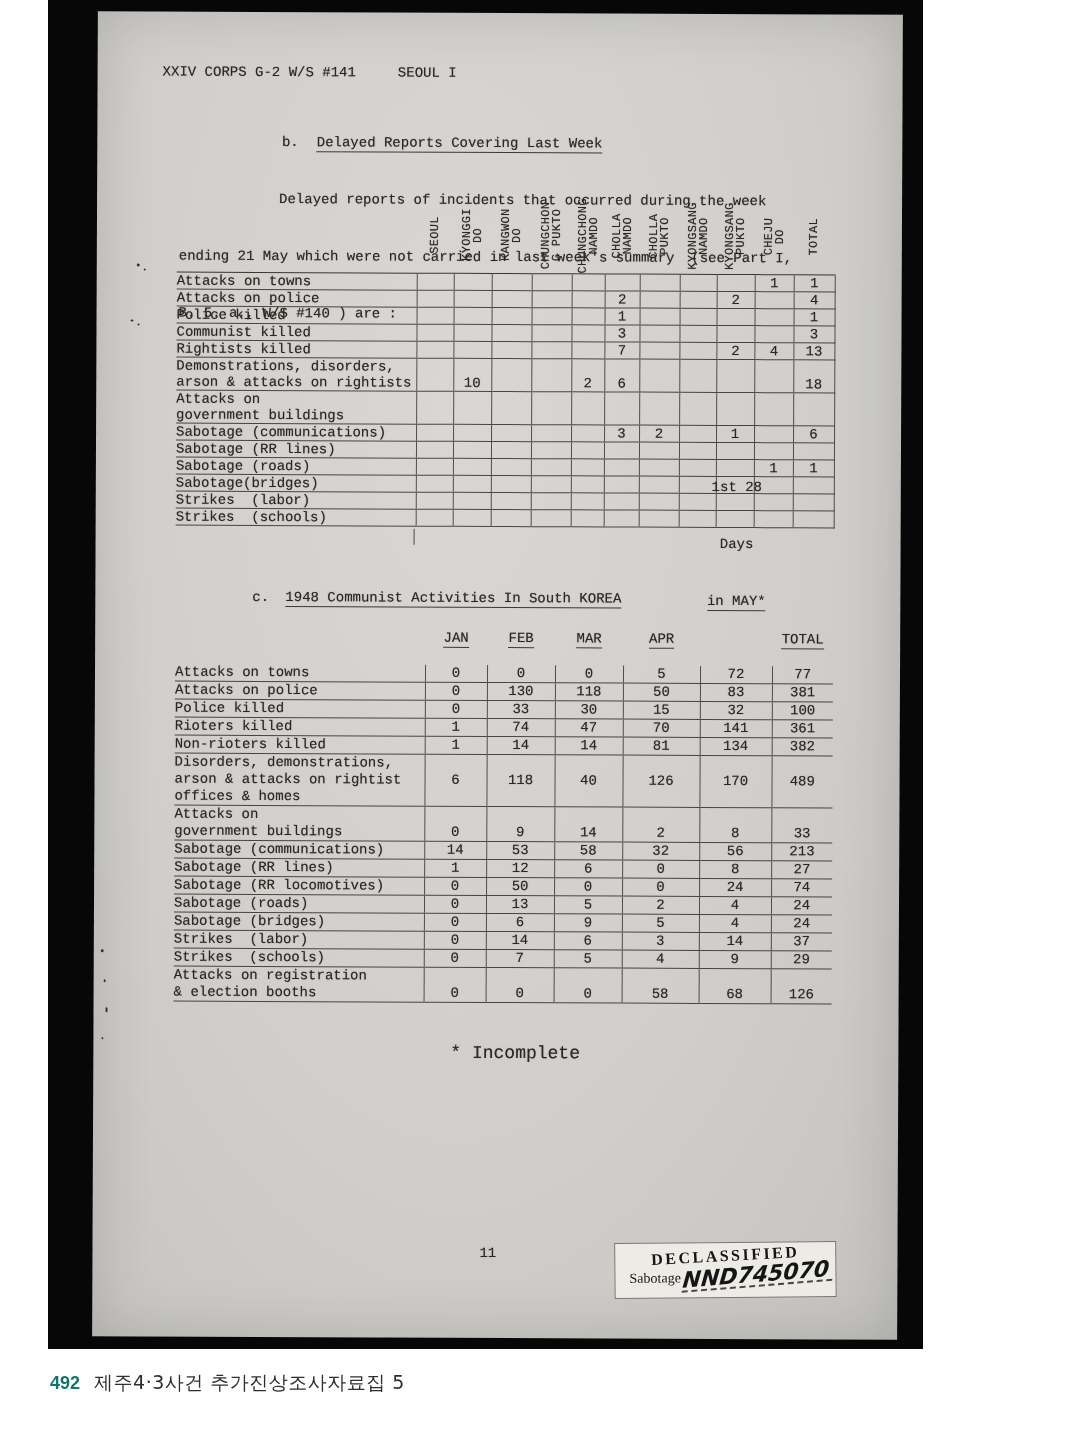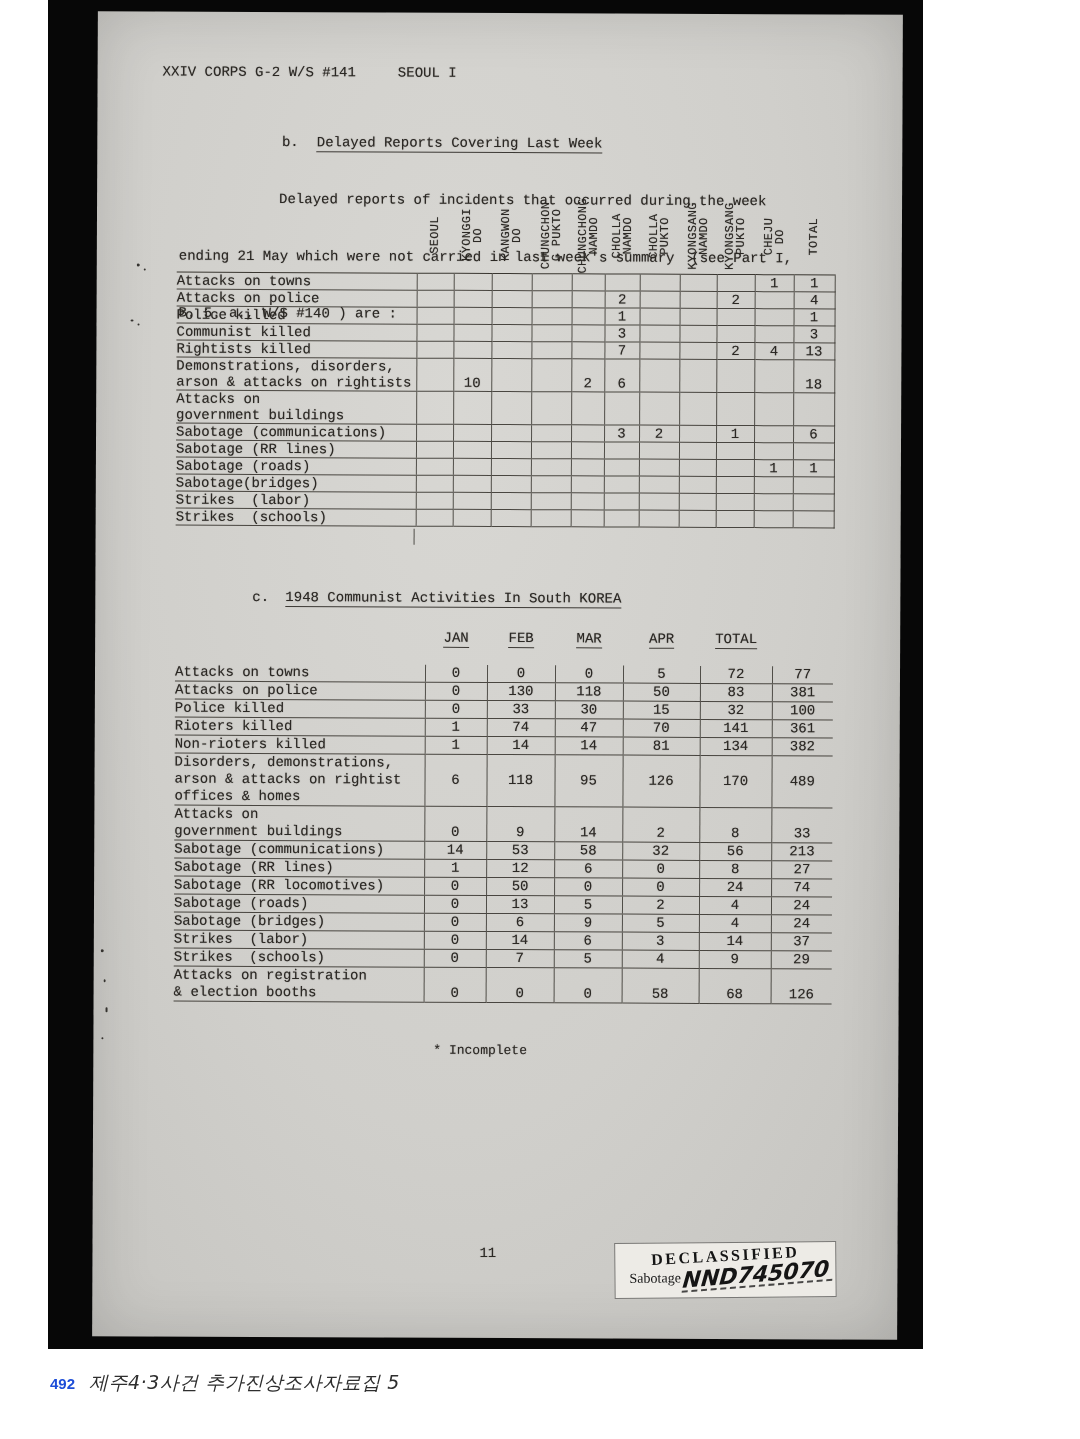--- a/index.html
+++ b/index.html
@@ -368,6 +368,11 @@
     <div class="ch"><span class="u">FEB</span></div>
     <div class="ch"><span class="u">MAR</span></div>
     <div class="ch"><span class="u">APR</span></div>
+    <div class="ch">
+      <div>1st 28</div>
+      <div>Days</div>
+      <div><span class="u">in MAY*</span></div>
+    </div>
     <div class="ch"><span class="u">TOTAL</span></div>
   </div>
 

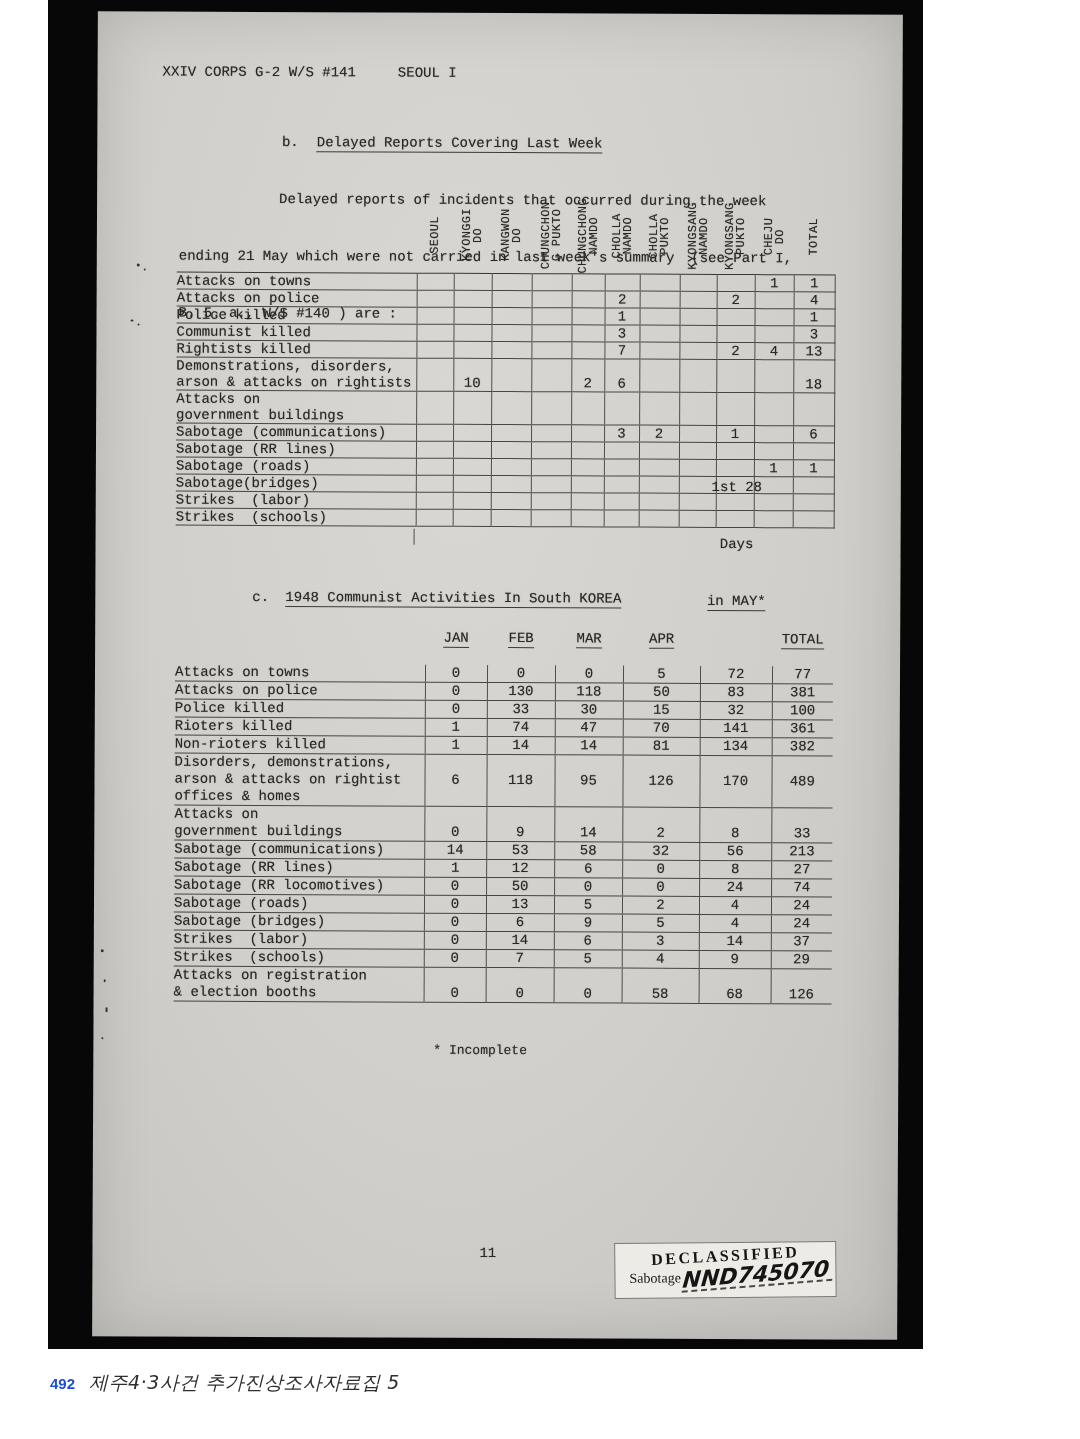--- a/index.html
+++ b/index.html
@@ -436,7 +436,7 @@
           <td class="rowlabel"><div>Disorders, demonstrations,</div><div>arson &amp; attacks on rightist</div><div>offices &amp; homes</div></td>
           <td class="val">6</td>
           <td class="val">118</td>
-          <td class="val">95</td>
+          <td class="val">40</td>
           <td class="val">126</td>
           <td class="val">170</td>
           <td class="val">489</td>

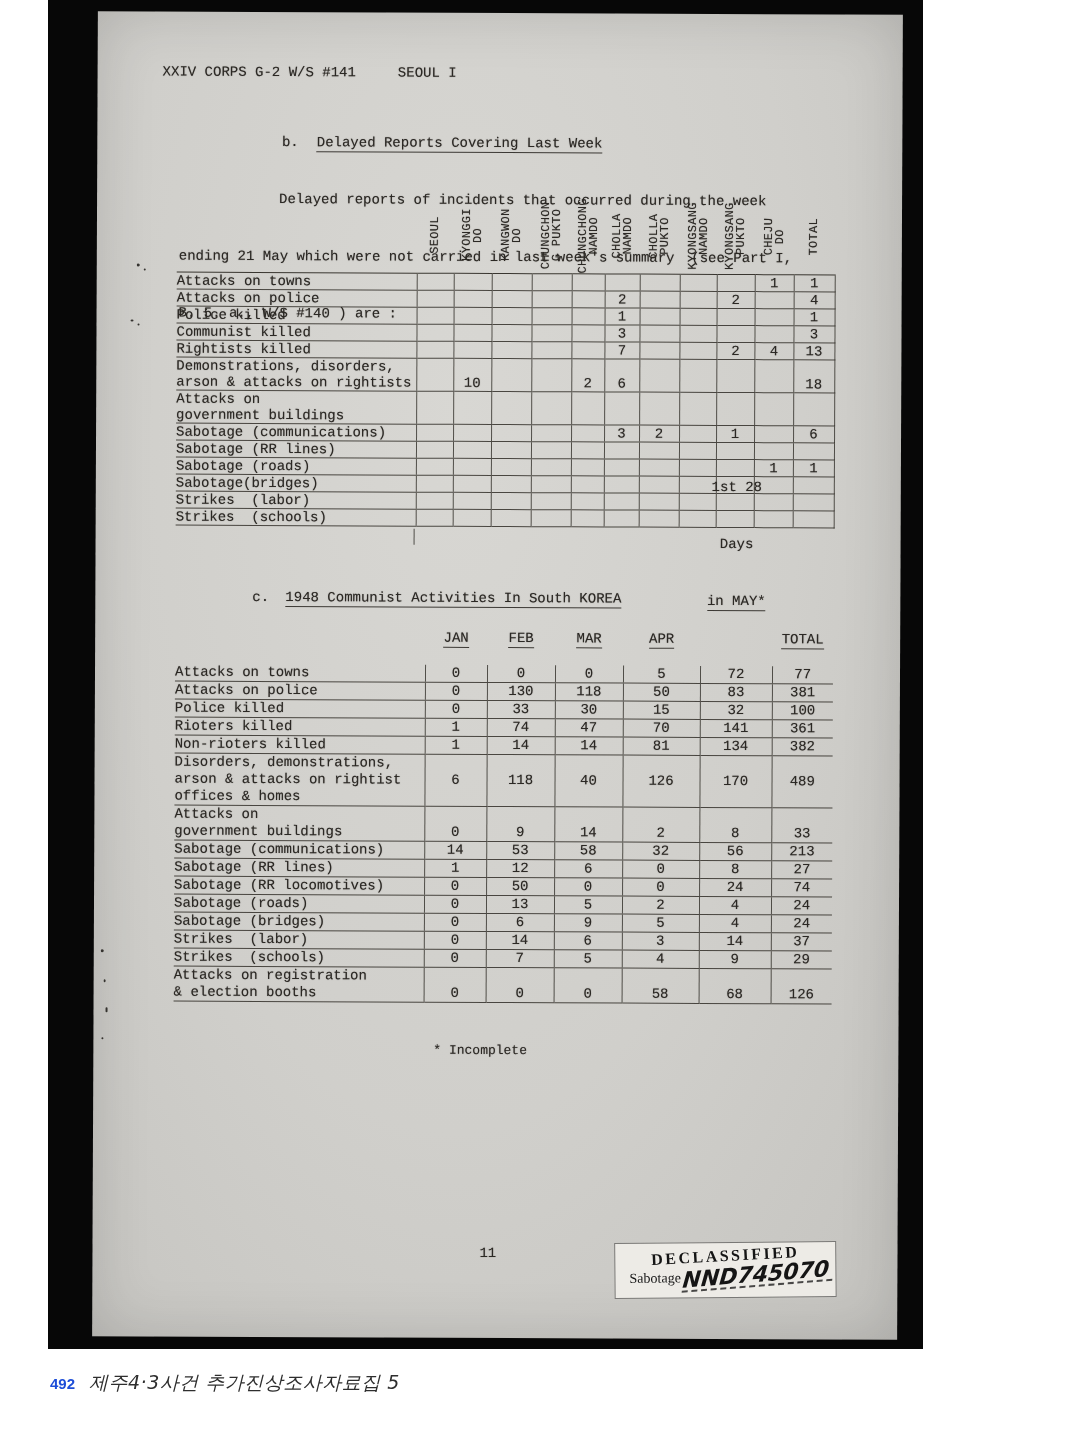--- a/index.html
+++ b/index.html
@@ -62,7 +62,7 @@
   .t2 td.val { line-height:17px; }
   .t2 tr.middle td.val { vertical-align:middle; }
 
-  .footnote { left:340px; top:1030px; font-size:13px; }
+  .footnote { left:357px; top:1030px; font-size:18px; }
   .pagenum  { left:387px; top:1232px; font-size:14px; }
 
   .stamp {

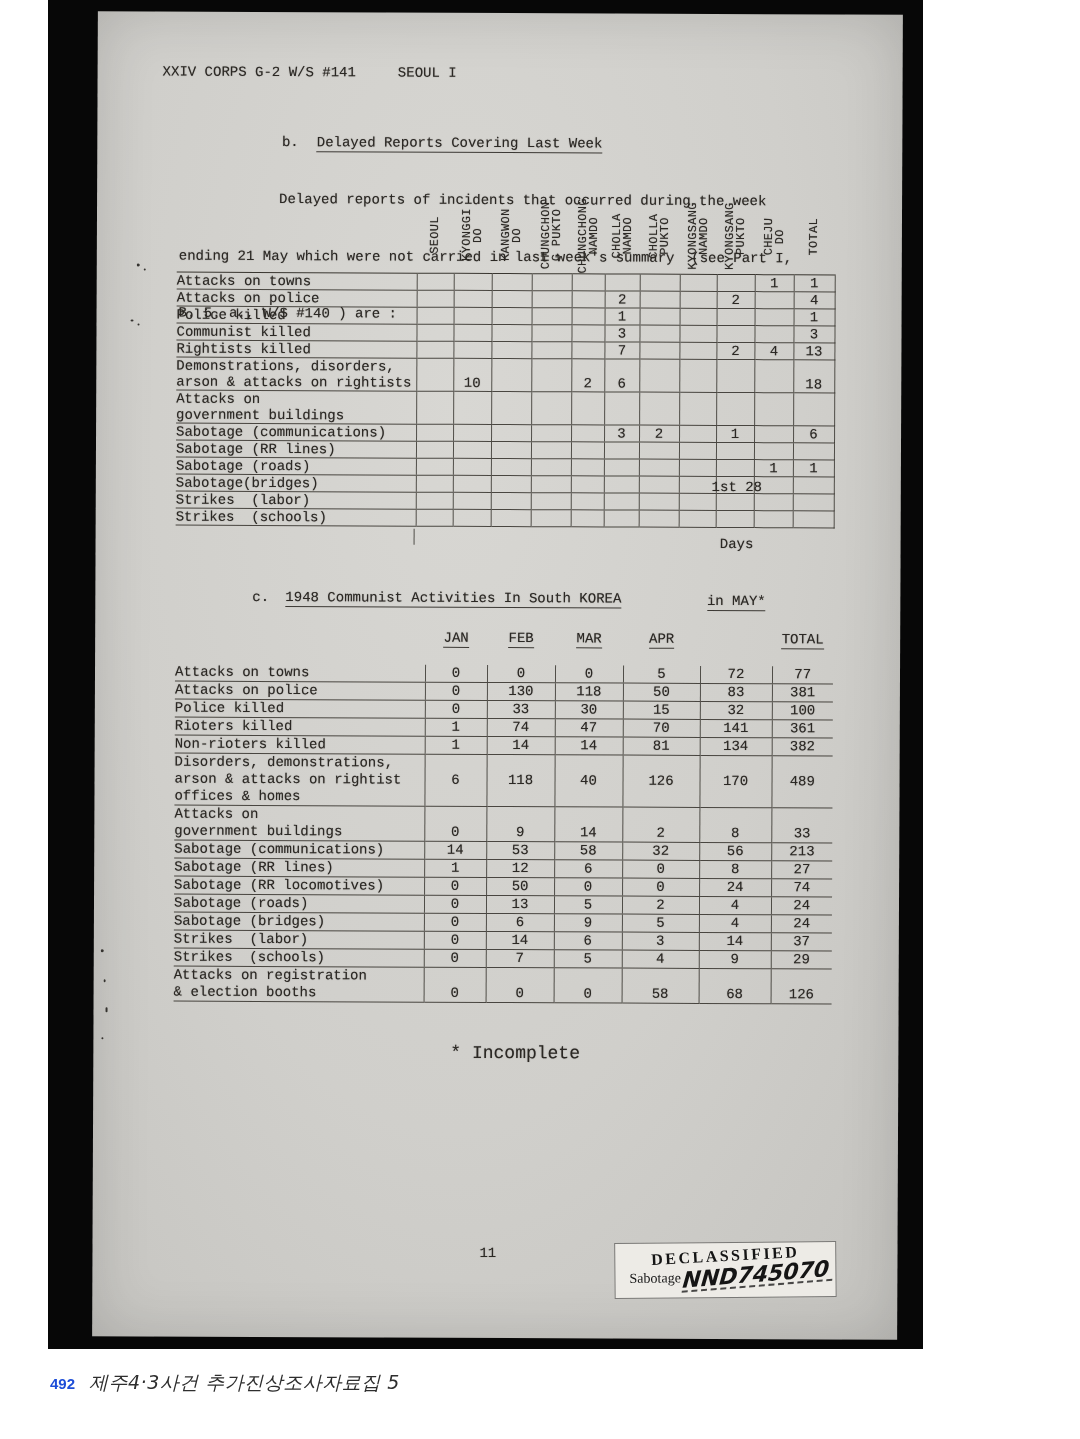--- a/index.html
+++ b/index.html
@@ -85,7 +85,7 @@
   .speck { position:absolute; background:#35332f; border-radius:50%; }
 
   .caption { position:absolute; left:50px; top:1370px; display:flex; align-items:baseline; gap:14px; }
-  .cap-num  { font-family:"Liberation Sans",sans-serif; font-weight:bold; font-size:15px; color:#1d4ed8; }
+  .cap-num  { font-family:"Liberation Sans",sans-serif; font-weight:bold; font-size:18px; color:#0f766e; }
   .cap-text { font-family:"DejaVu Sans","Liberation Sans",sans-serif; font-size:19px; color:#2e2e2e; letter-spacing:0.5px;font-style:italic; }
 </style>
 </head>

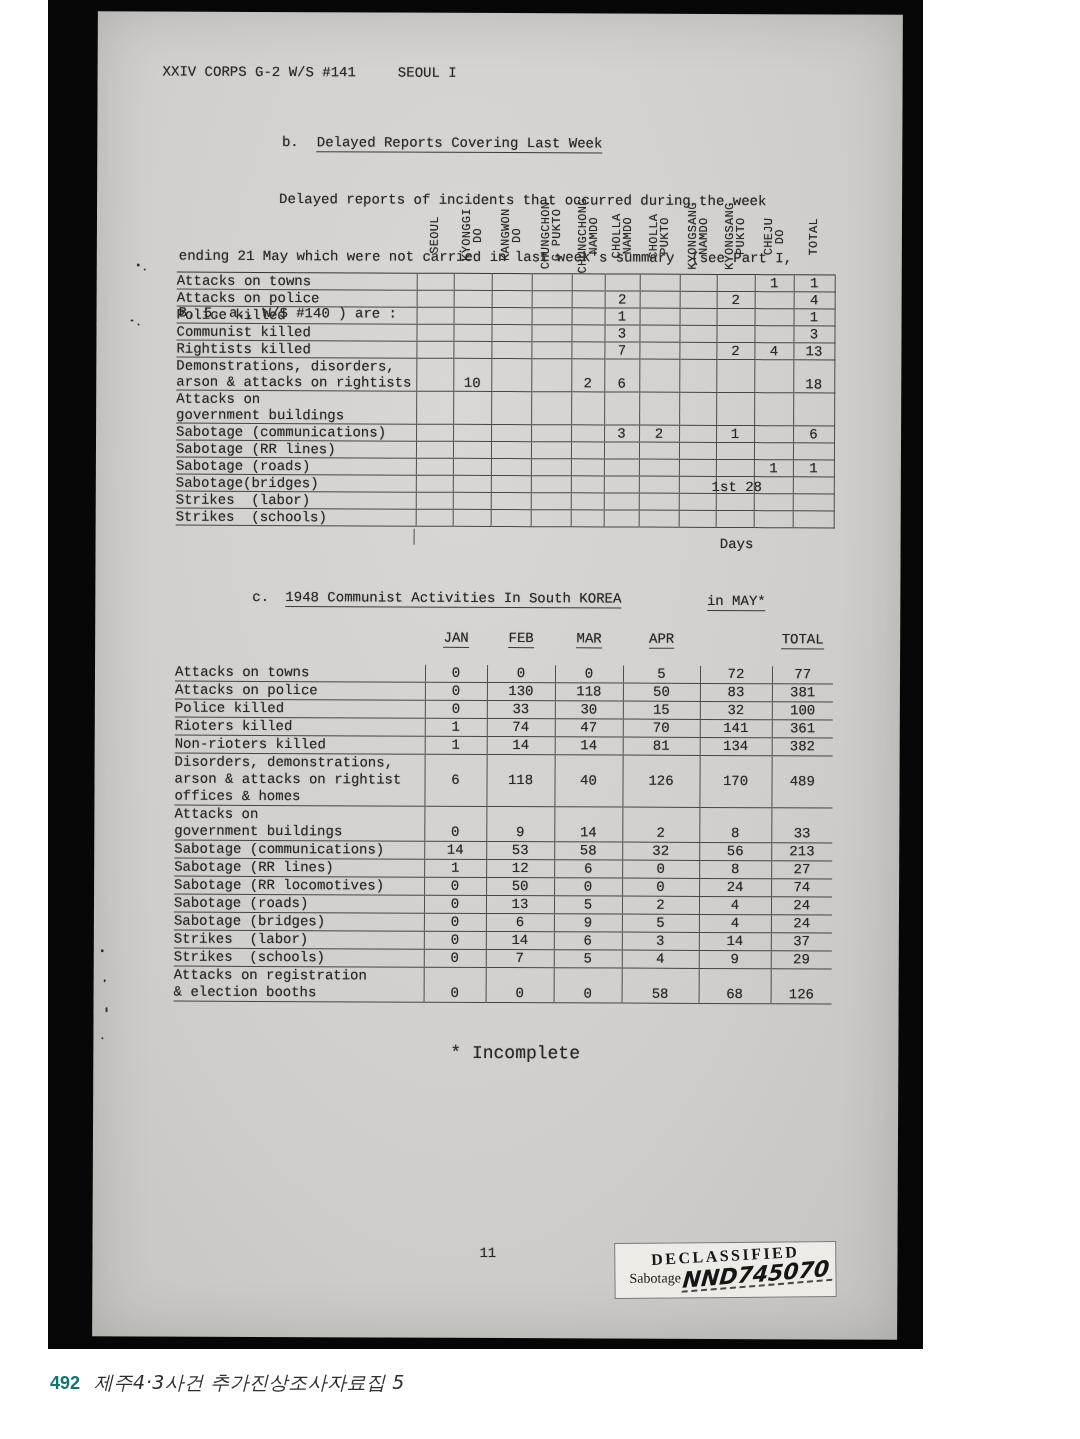--- a/index.html
+++ b/index.html
@@ -86,7 +86,7 @@
 
   .caption { position:absolute; left:50px; top:1370px; display:flex; align-items:baseline; gap:14px; }
   .cap-num  { font-family:"Liberation Sans",sans-serif; font-weight:bold; font-size:18px; color:#0f766e; }
-  .cap-text { font-family:"DejaVu Sans","Liberation Sans",sans-serif; font-size:19px; color:#2e2e2e; letter-spacing:0.5px;font-style:italic; }
+  .cap-text { font-family:"DejaVu Sans","Liberation Sans",sans-serif; font-size:19px; color:#2e2e2e; letter-spacing:0.5px; }
 </style>
 </head>
 <body>

